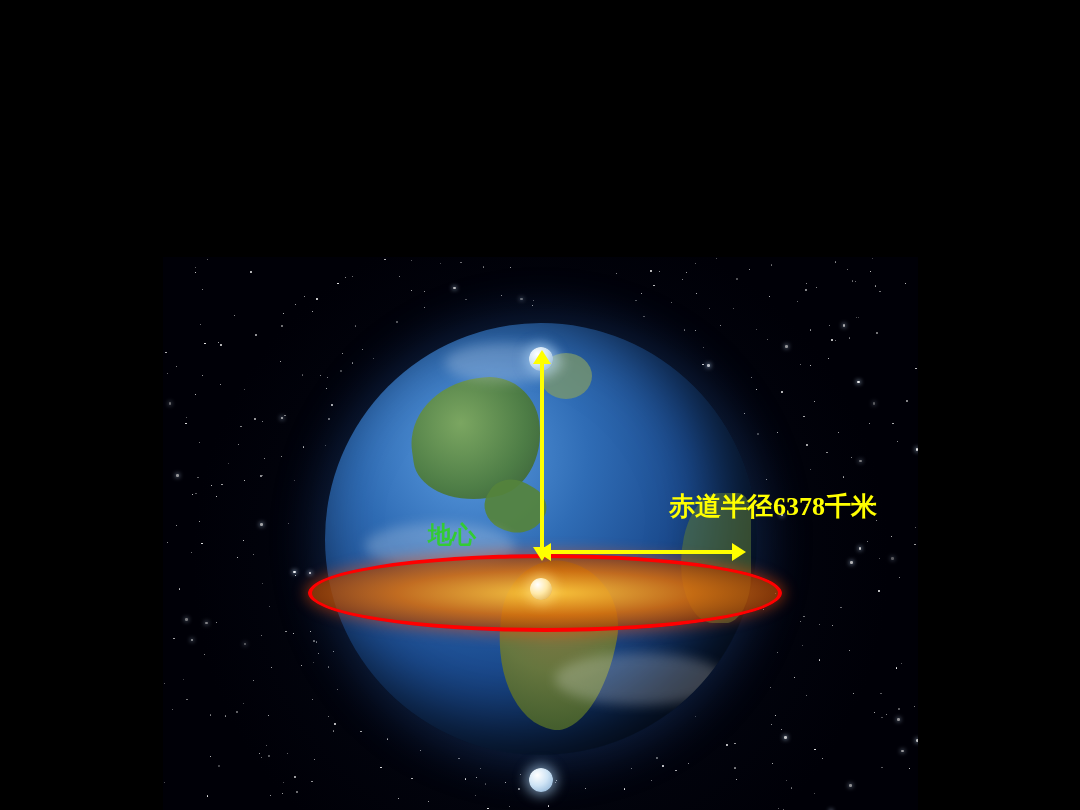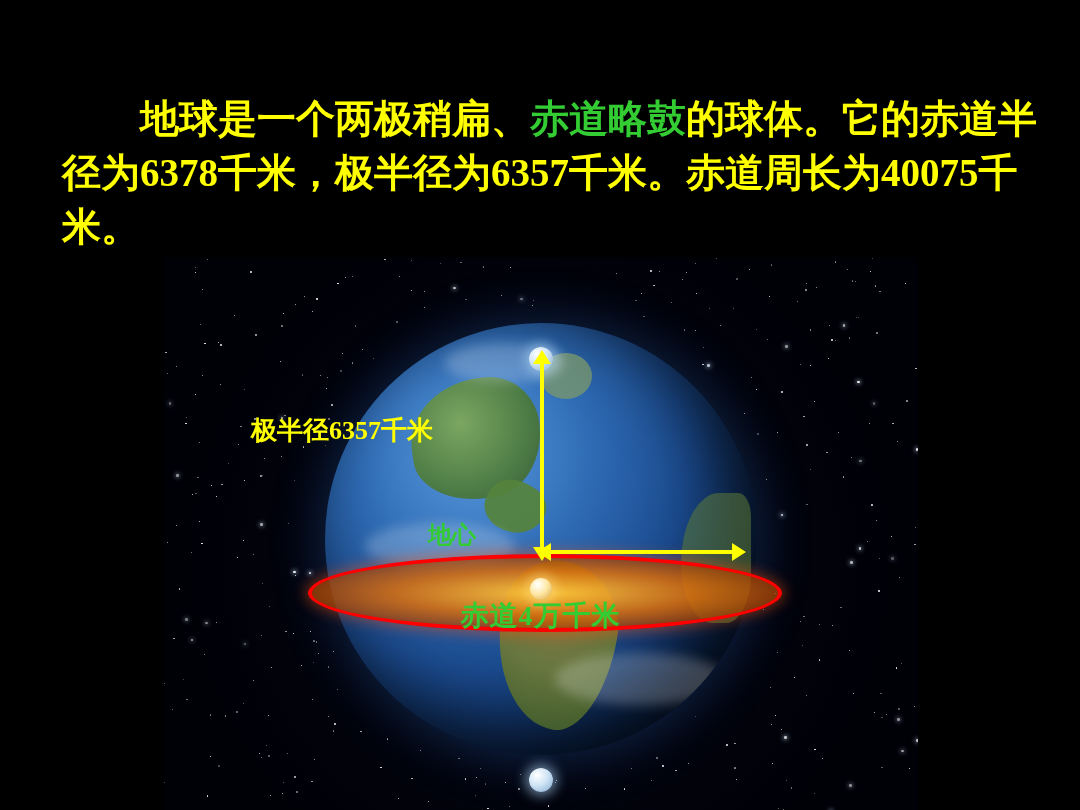--- a/index.html
+++ b/index.html
@@ -253,9 +253,6 @@
 <div class="slide">
 
 
-  <div class="body-text">
-    <span>地球是一个两极稍扁、</span><span class="green">赤道略鼓</span><span>的球体。它的赤道半径为6378千米，极半径为6357千米。赤道周长为40075千米。</span>
-  </div>
 
   <div class="figure">
 

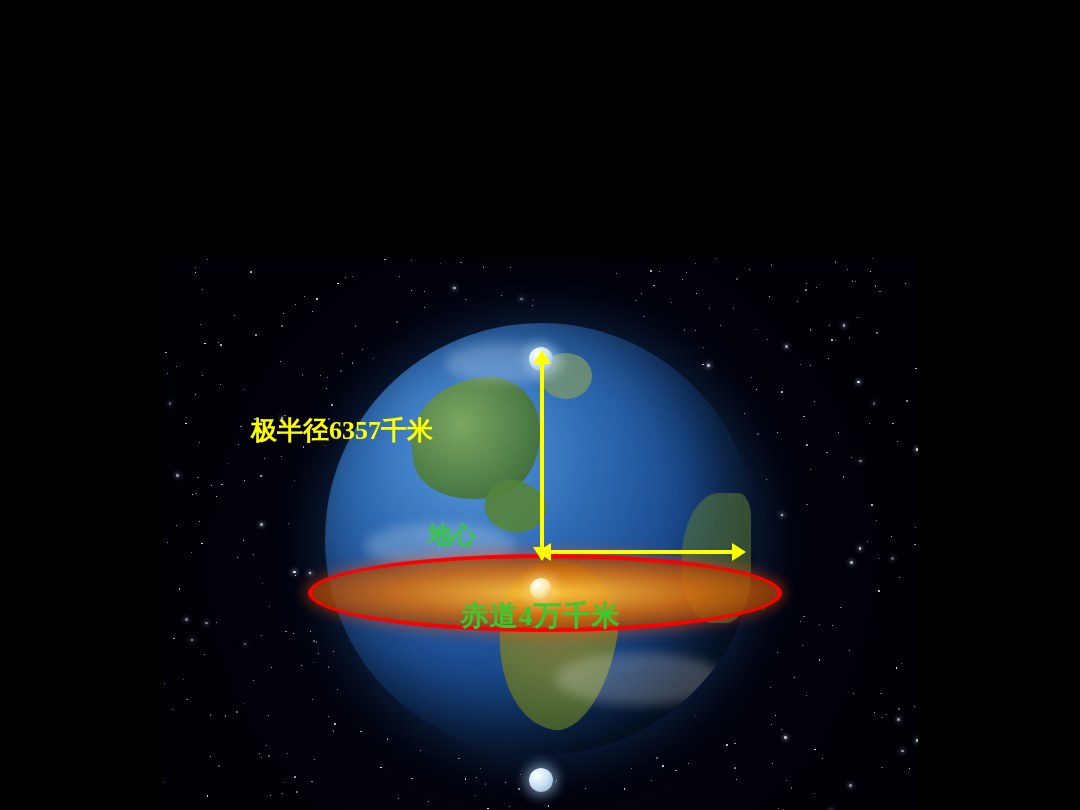--- a/index.html
+++ b/index.html
@@ -598,7 +598,6 @@
     <div class="arrow-vert"></div>
     <div class="arrow-horiz"></div>
 
-    <div class="lbl lbl-polar-radius">极半径6357千米</div>
     <div class="lbl lbl-core">地心</div>
     <div class="lbl lbl-eq-circ">赤道4万千米</div>
 

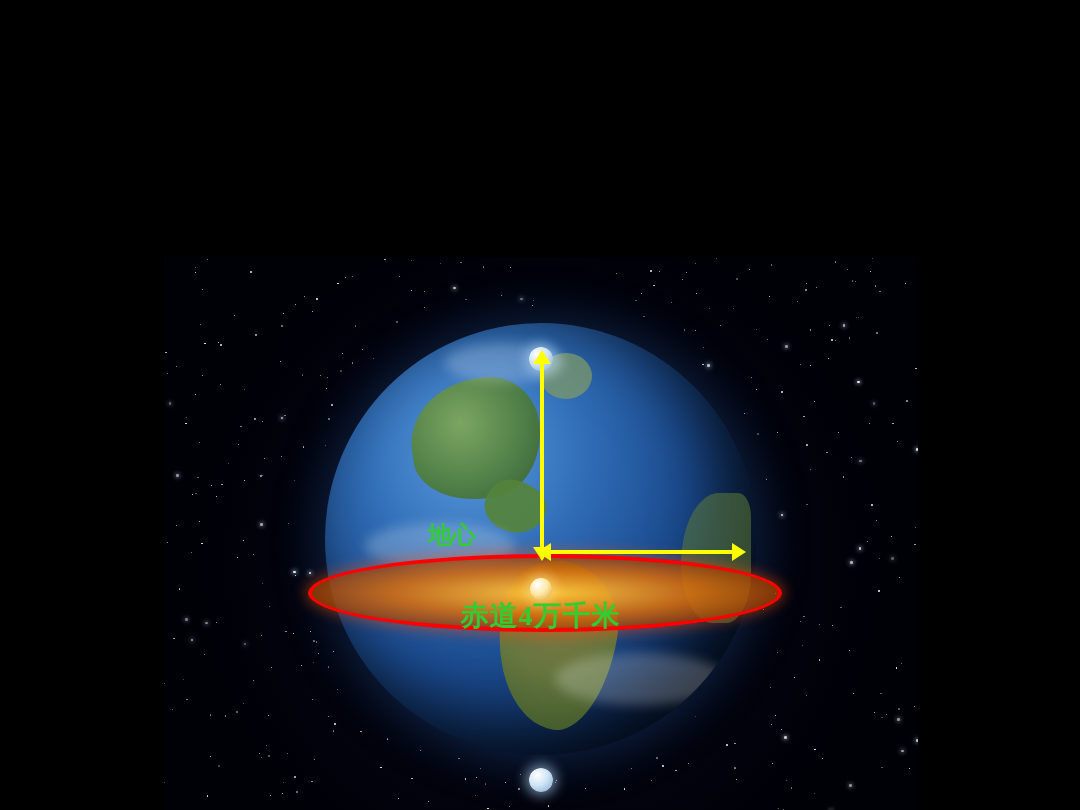--- a/index.html
+++ b/index.html
@@ -598,6 +598,7 @@
     <div class="arrow-vert"></div>
     <div class="arrow-horiz"></div>
 
+    <div class="lbl lbl-eq-radius">赤道半径6378千米</div>
     <div class="lbl lbl-core">地心</div>
     <div class="lbl lbl-eq-circ">赤道4万千米</div>
 

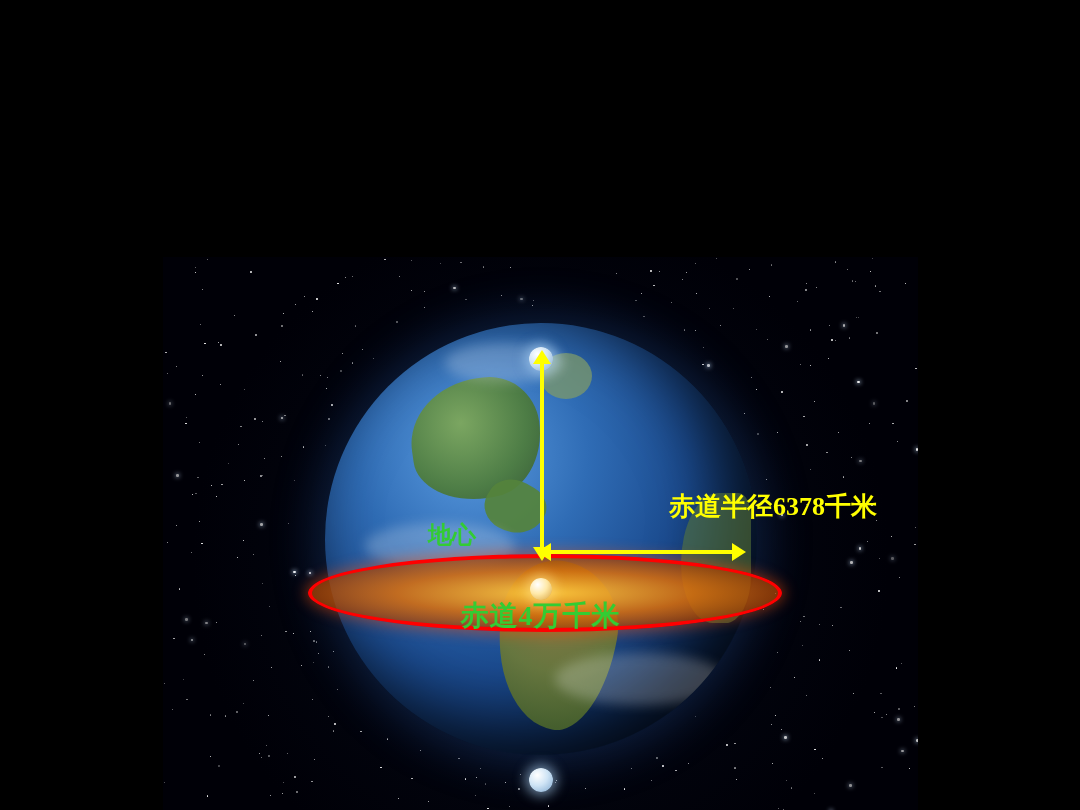--- a/index.html
+++ b/index.html
@@ -600,7 +600,6 @@
 
     <div class="lbl lbl-eq-radius">赤道半径6378千米</div>
     <div class="lbl lbl-core">地心</div>
-    <div class="lbl lbl-eq-circ">赤道4万千米</div>
 
   </div>
 

